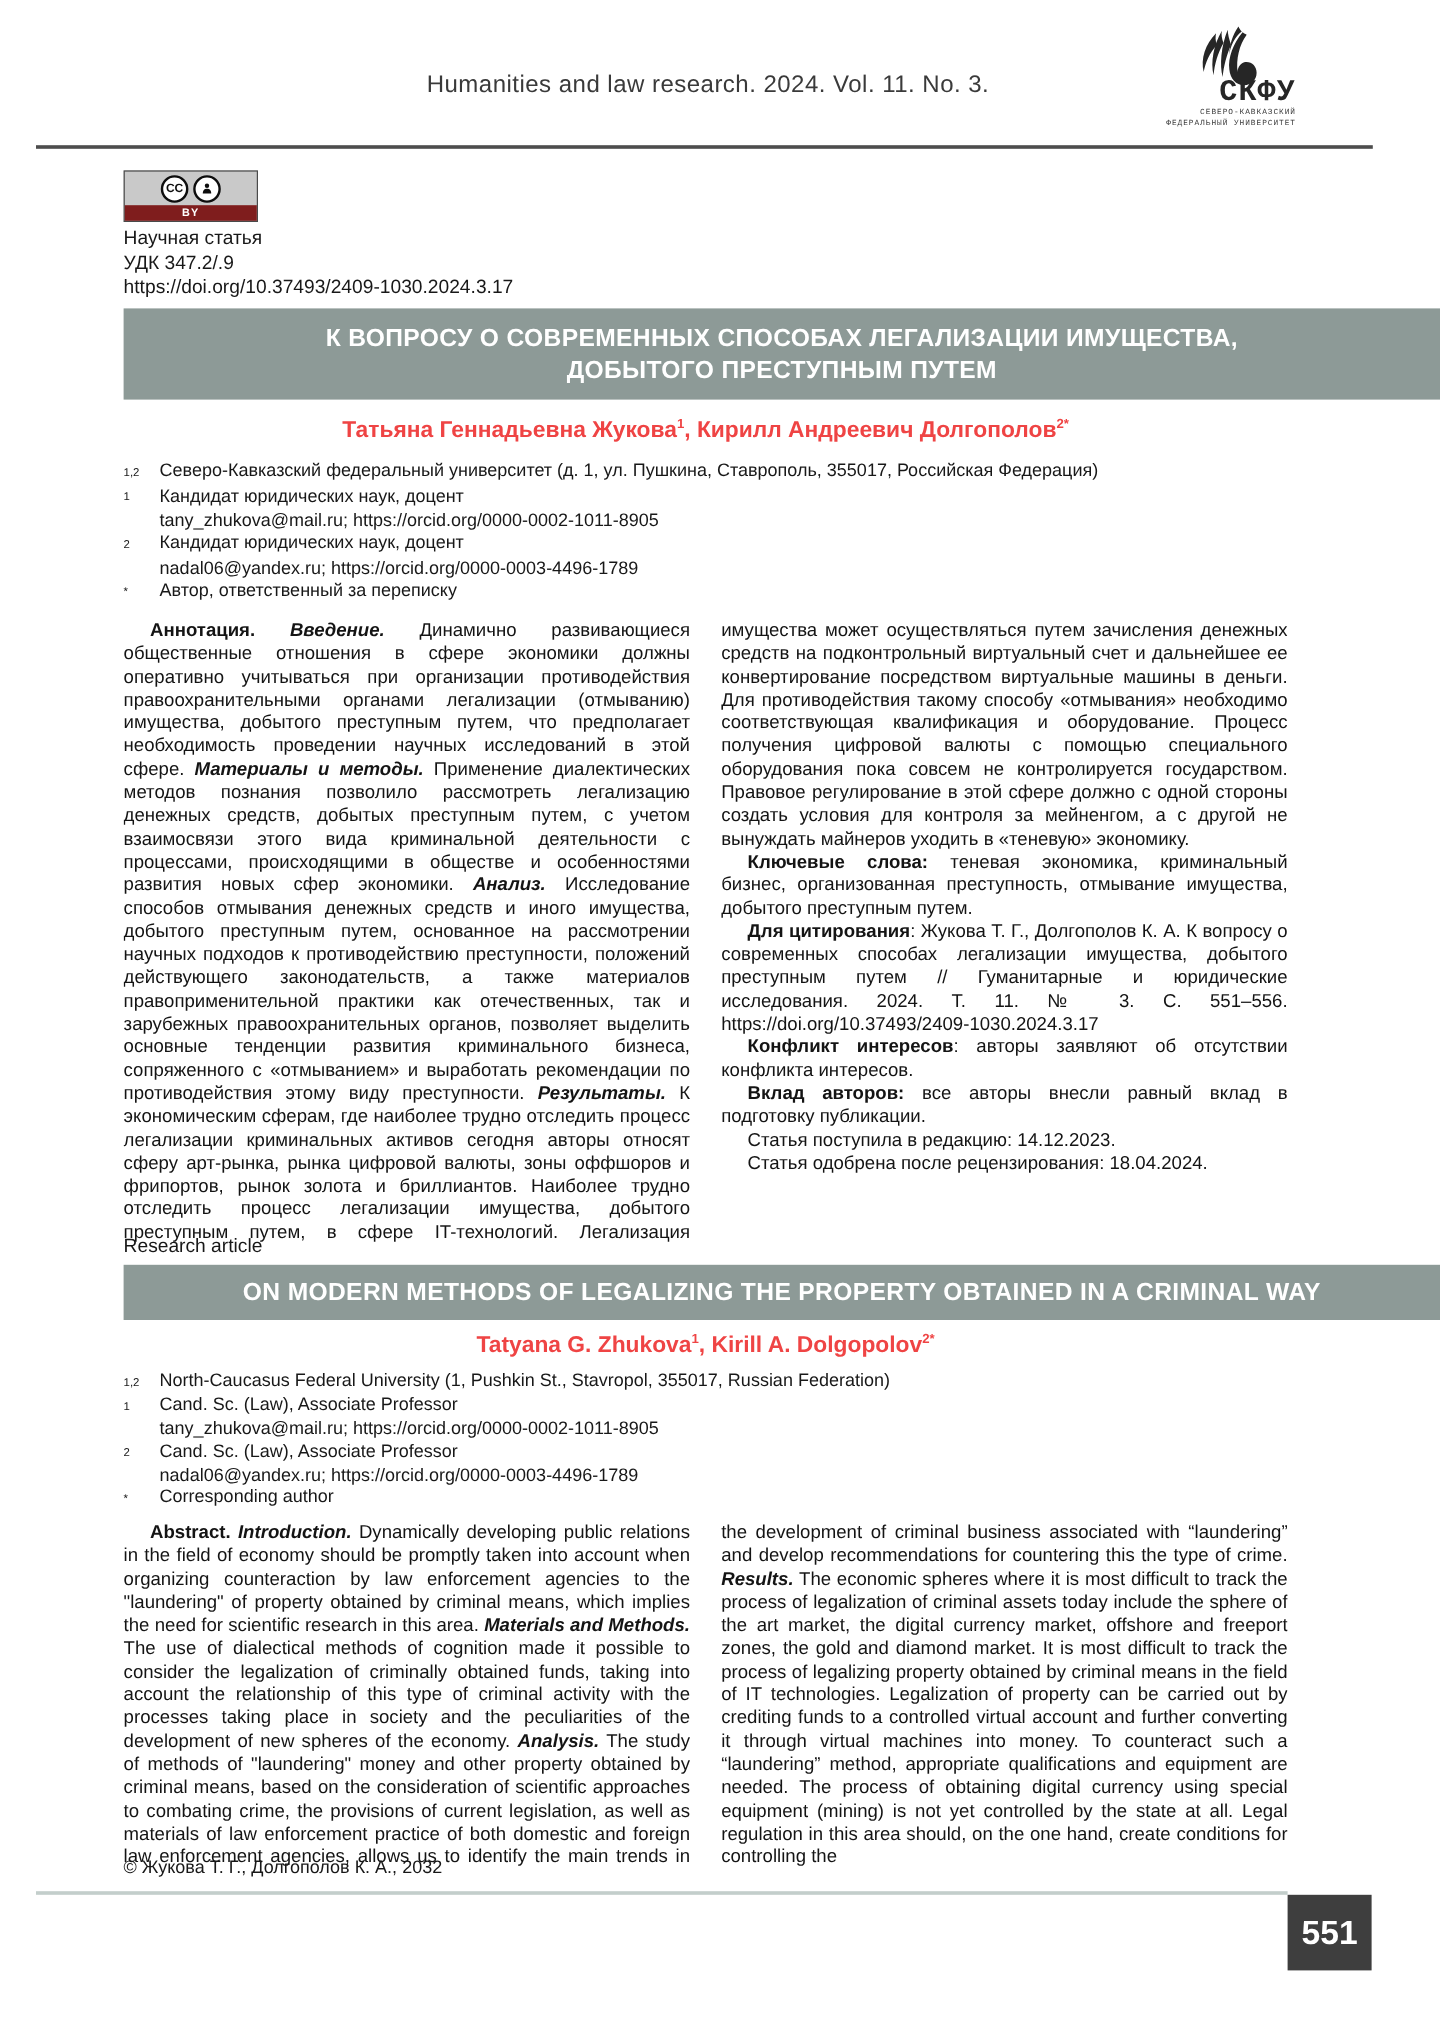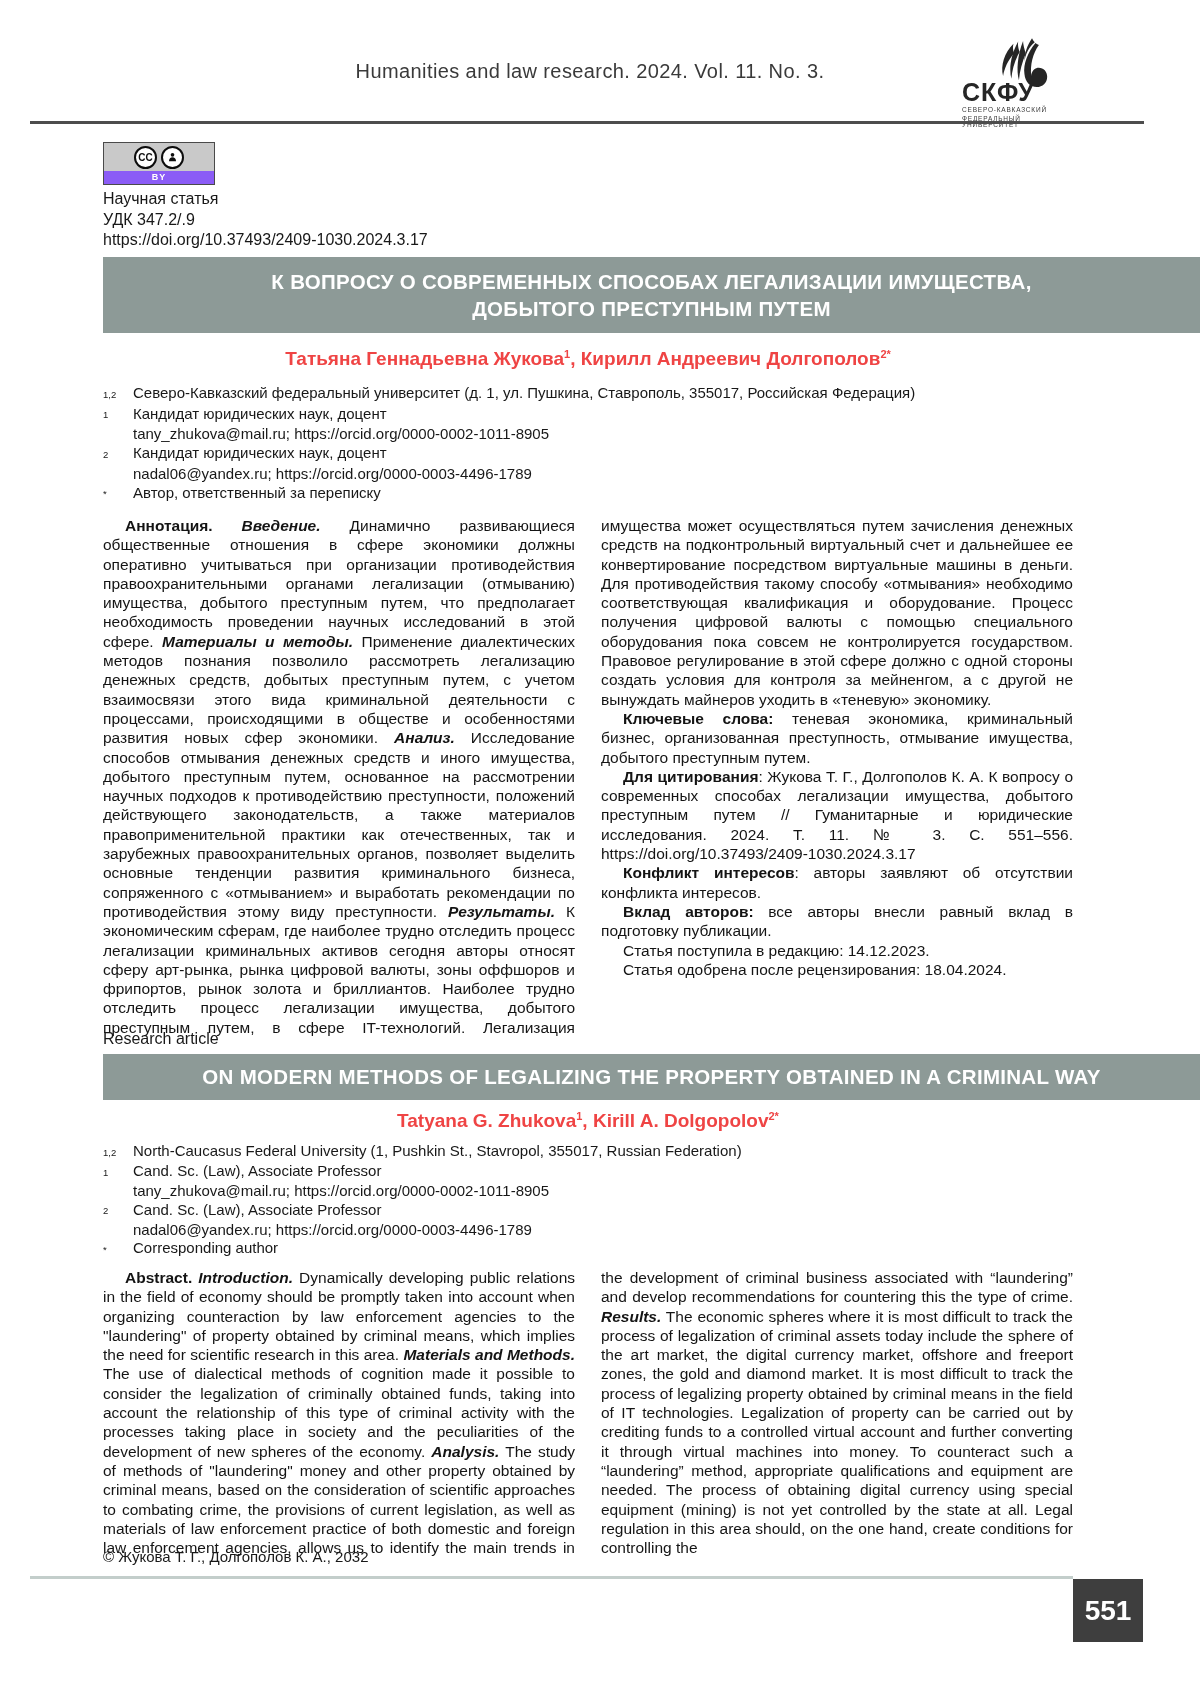--- a/index.html
+++ b/index.html
@@ -16,7 +16,7 @@
     position:absolute;top:60px;left:0;width:1180px;text-align:center;
     font-size:20px;letter-spacing:0.4px;color:#3a3a3a;
   }
-  .logo{position:absolute;left:962px;top:34px;width:118px;text-align:left;line-height:1;}
+  .logo{position:absolute;left:962px;top:18px;width:118px;text-align:right;line-height:1;font-family:Liberation Mono, monospace;}
   .logo svg{display:block;margin:0 auto;}
   .logo-acronym{font-size:25px;font-weight:bold;color:#262626;margin-top:-16px;letter-spacing:1px;}
   .logo-cap{font-size:6.5px;letter-spacing:0.8px;color:#3a3a3a;margin-top:2px;}

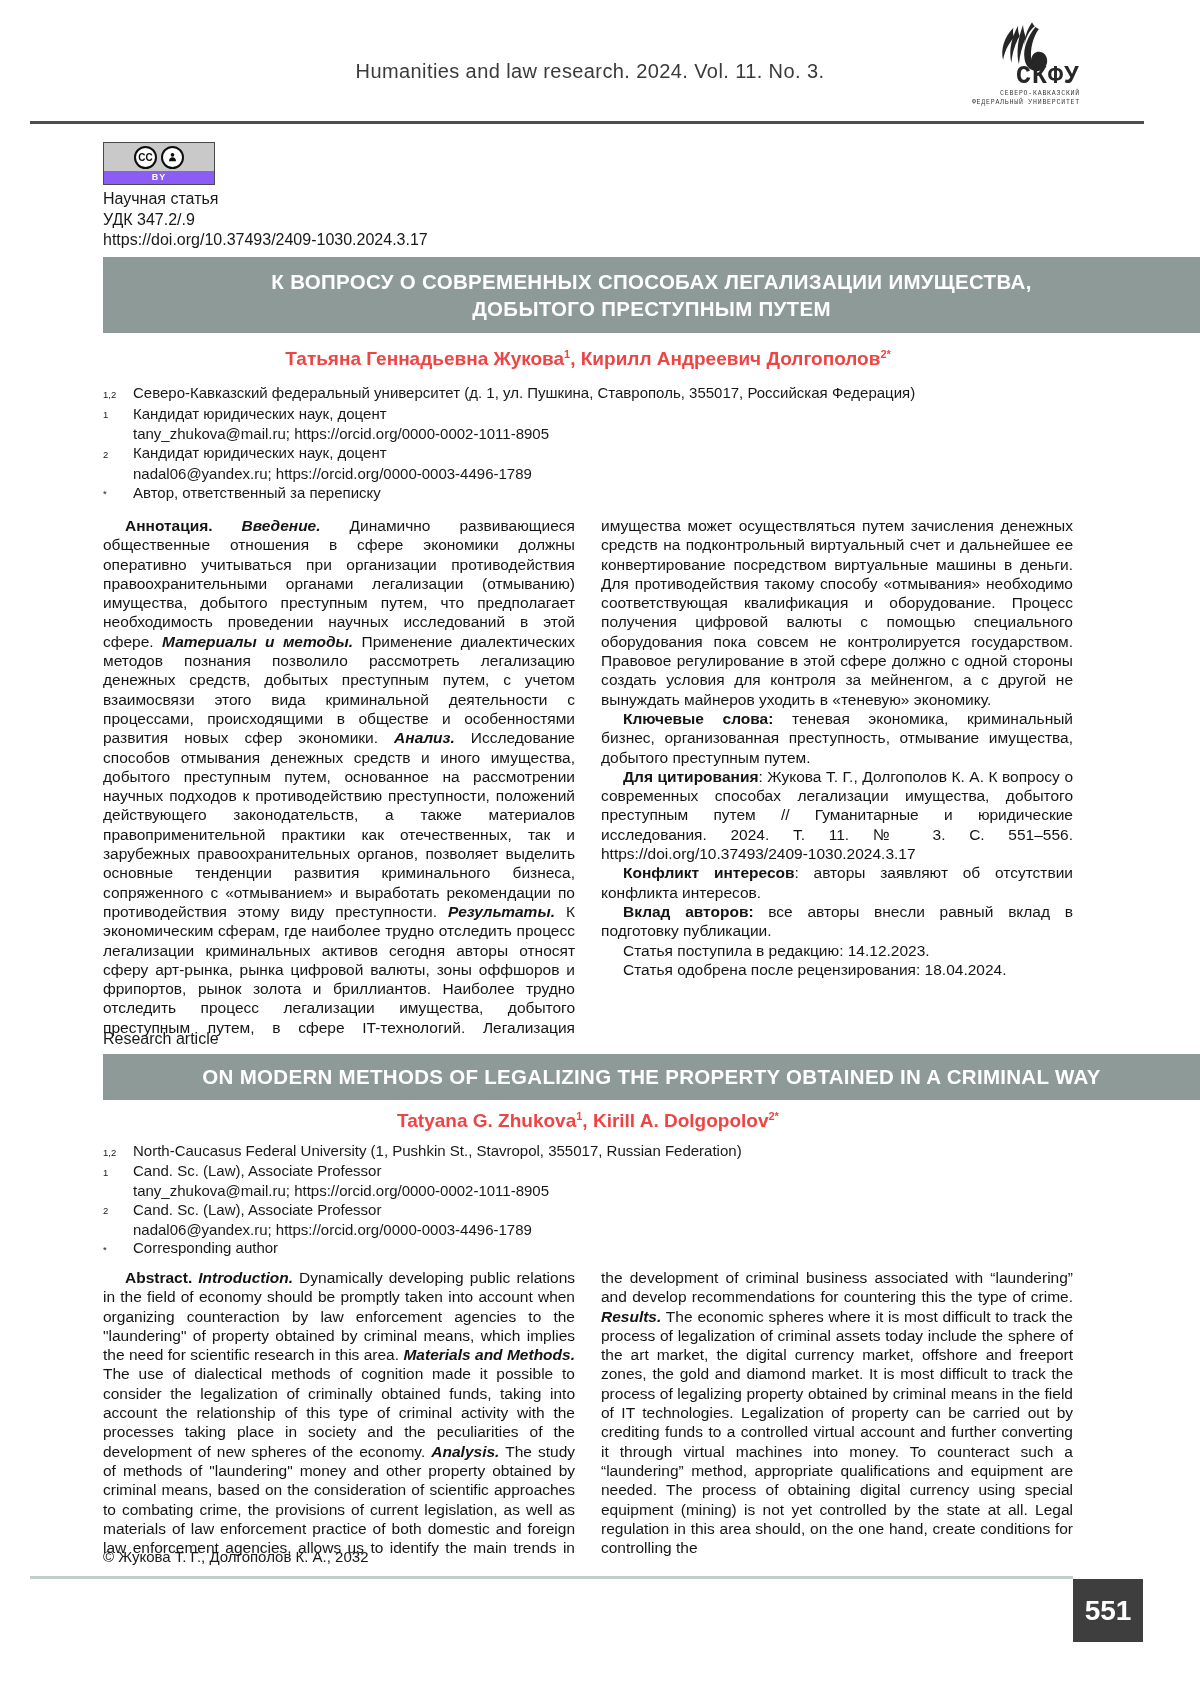--- a/index.html
+++ b/index.html
@@ -26,7 +26,7 @@
   .cc-top{height:28px;display:flex;align-items:center;justify-content:center;gap:4px;}
   .cc-circle{width:23px;height:23px;border:2.5px solid #0d0d0d;border-radius:50%;background:#fff;
     display:flex;align-items:center;justify-content:center;font-weight:bold;font-size:10px;box-sizing:border-box;color:#0d0d0d;}
-  .cc-strip{height:13px;background:#8b5cf6;color:#fff;font-size:9px;font-weight:bold;text-align:center;line-height:13px;letter-spacing:1px;}
+  .cc-strip{height:13px;background:#7f1d1d;color:#fff;font-size:9px;font-weight:bold;text-align:center;line-height:13px;letter-spacing:1px;}
   .meta-block{position:absolute;left:103px;top:189px;font-size:16px;line-height:20.5px;color:#181818;}
   
   .banner{

